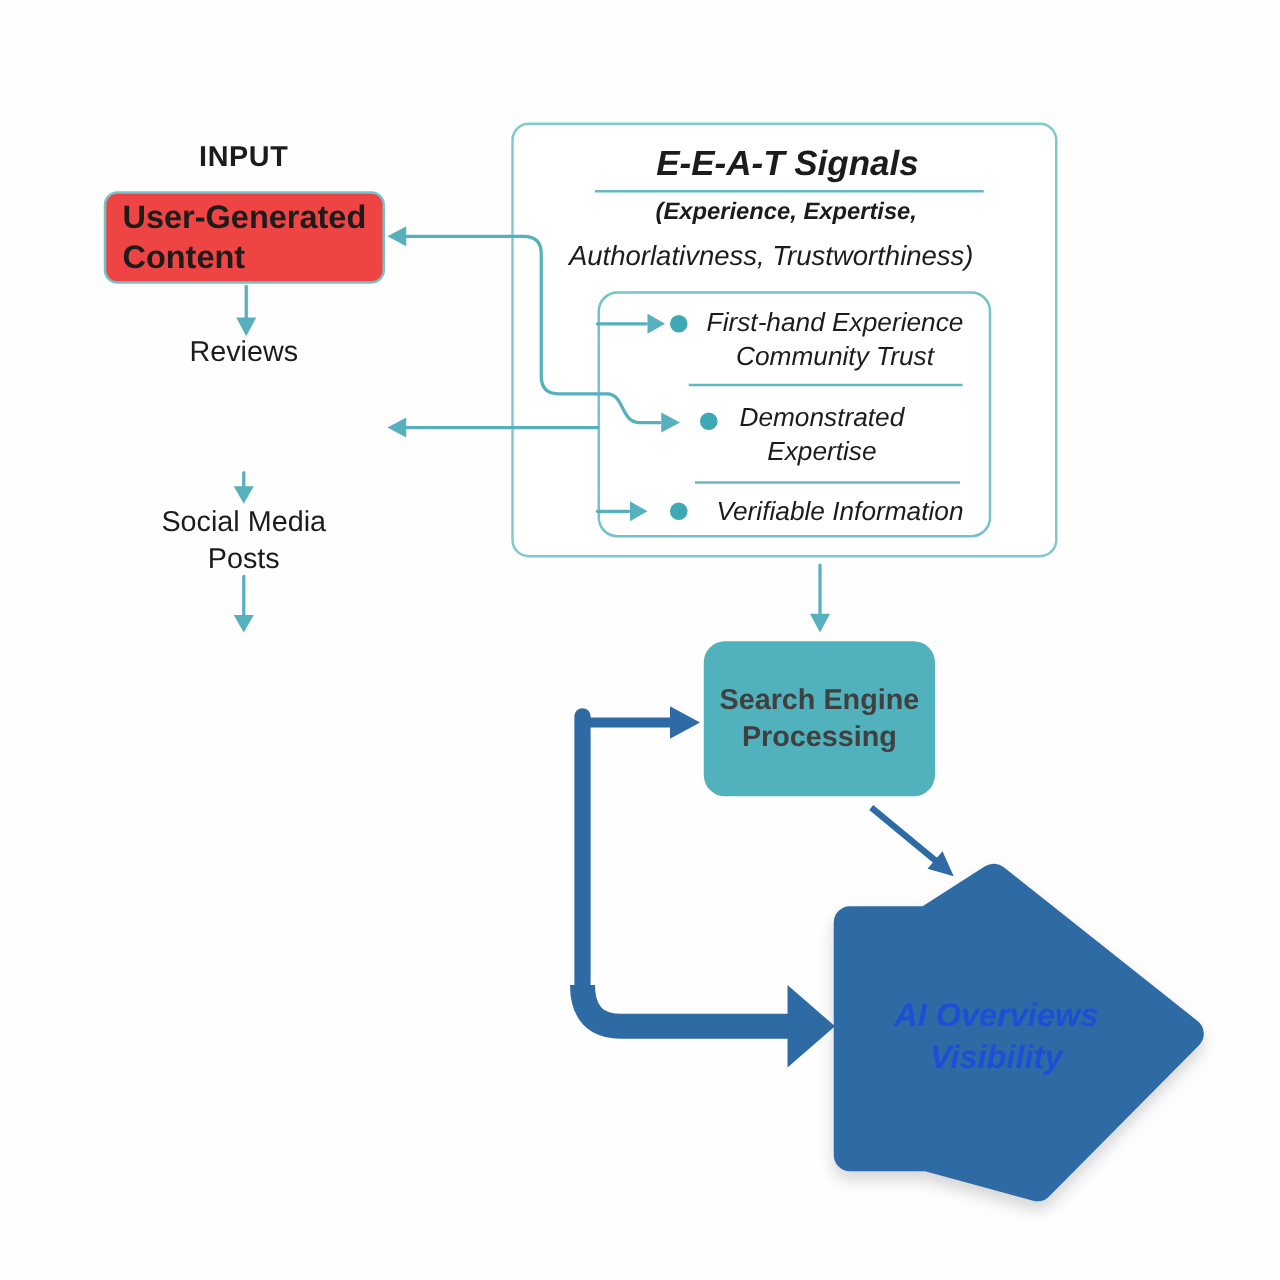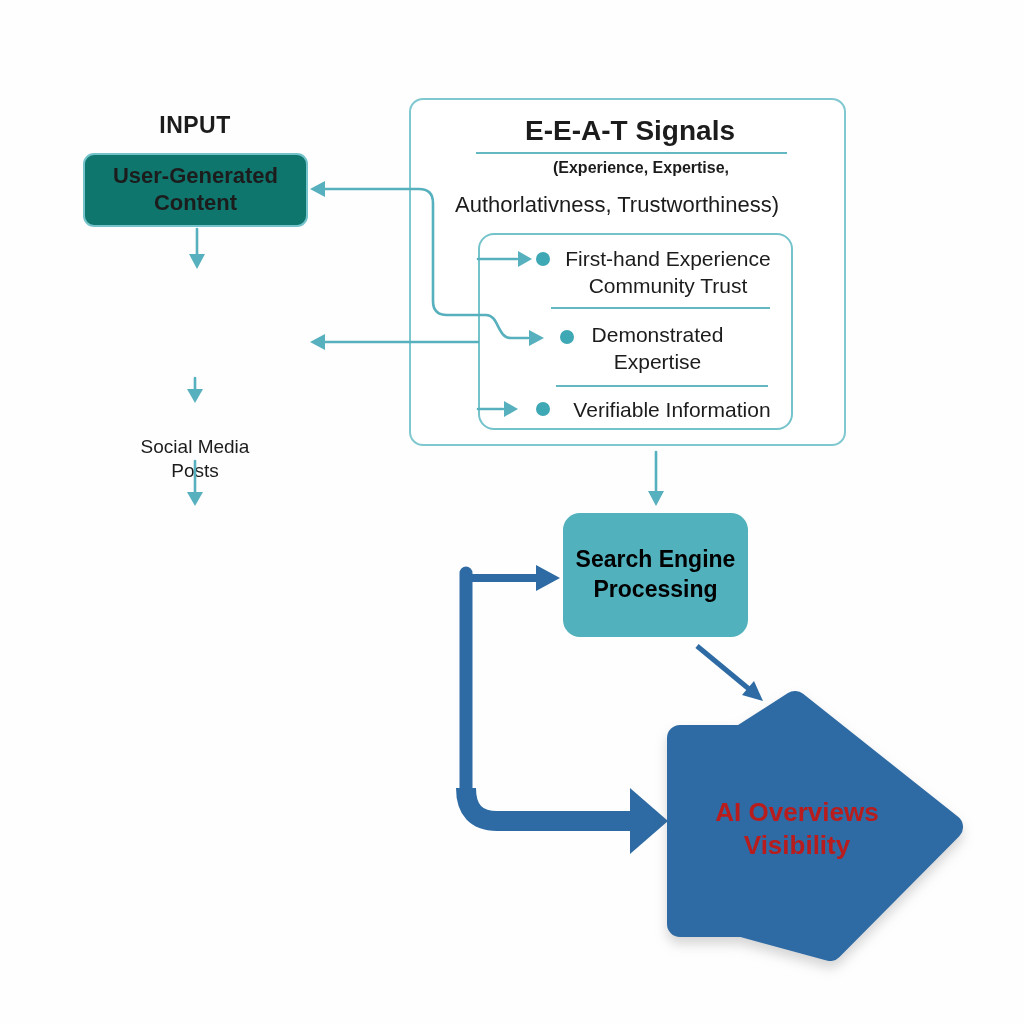--- a/index.html
+++ b/index.html
@@ -9,7 +9,7 @@
   }
   .abs{position:absolute;}
   .txt{white-space:pre-line;text-align:center;line-height:1.3;}
-  .z1{z-index:1;} .z2{z-index:2;} .z3{z-index:3;}
+  .z1{z-index:1;} .z2{z-index:2;} .z3{z-index:3;font-style:italic;}
 
   
   .node{

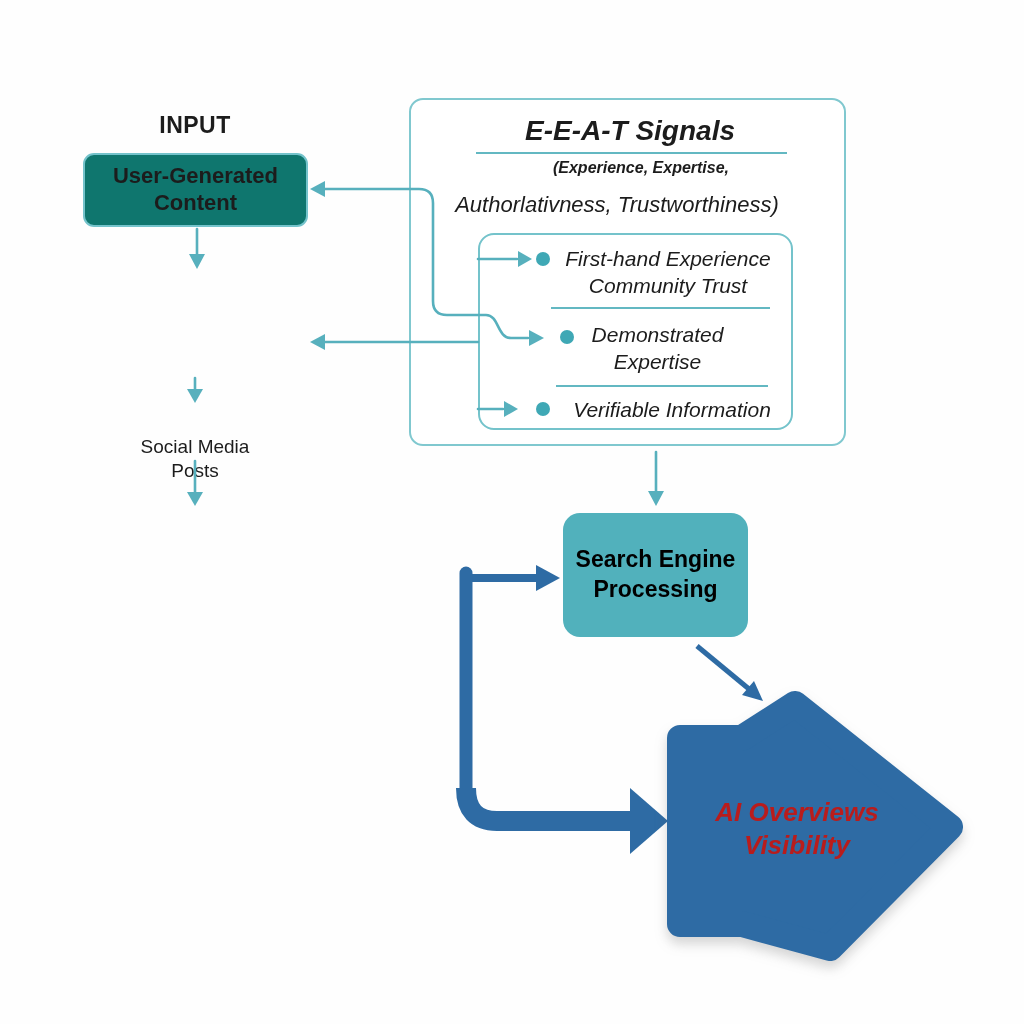--- a/index.html
+++ b/index.html
@@ -13,9 +13,9 @@
 
   
   .node{
-    box-sizing:border-box;background:#0f766e;border:2px solid #74c3cb;border-radius:11px;
-    display:flex;align-items:center;justify-content:center;text-align:center;
-    white-space:pre-line;font-size:22px;line-height:1.22;
+    box-sizing:border-box;background:#ef4444;border:2px solid #74c3cb;border-radius:11px;
+    display:flex;align-items:center;justify-content:center;text-align:left;
+    white-space:pre-line;font-size:26px;line-height:1.22;
   }
   .bold{font-weight:bold;}
   #input-header{left:82px;top:111px;width:226px;font-size:23px;font-weight:bold;letter-spacing:.5px;}

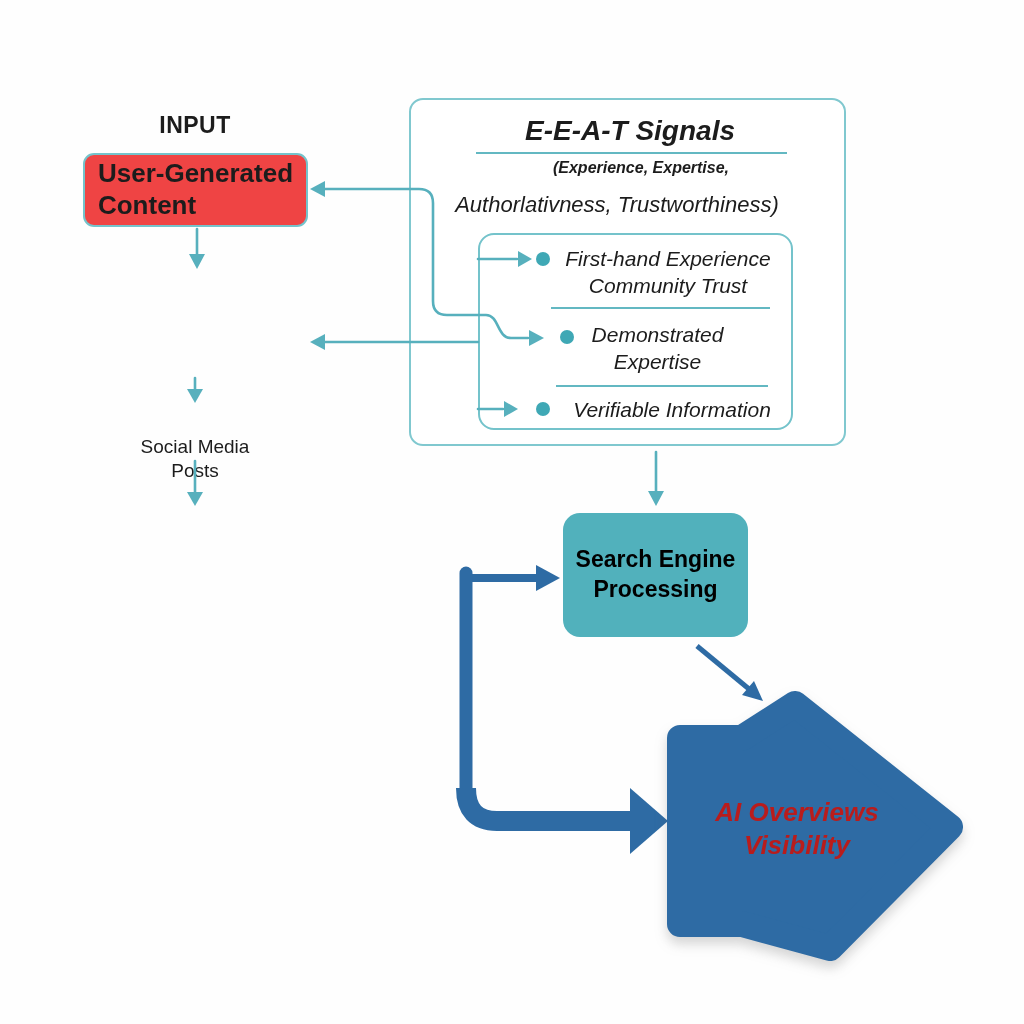--- a/index.html
+++ b/index.html
@@ -30,7 +30,7 @@
   #eeat-panel{left:409px;top:98px;width:437px;height:348px;box-sizing:border-box;
               border:2px solid #80c8cf;border-radius:14px;background:#fff;}
   #eeat-title{left:420px;top:113px;width:420px;font-size:28px;font-weight:bold;}
-  #eeat-sub-bold{left:409px;top:158px;width:440px;font-size:16px;font-weight:bold;margin-left:12px;}
+  #eeat-sub-bold{left:409px;top:158px;width:440px;font-size:19px;font-weight:bold;}
   #eeat-sub-reg{left:396px;top:191px;width:442px;font-size:22px;}
   #signals-box{left:478px;top:233px;width:315px;height:197px;box-sizing:border-box;
                border:2px solid #74c3cb;border-radius:16px;background:#fff;}

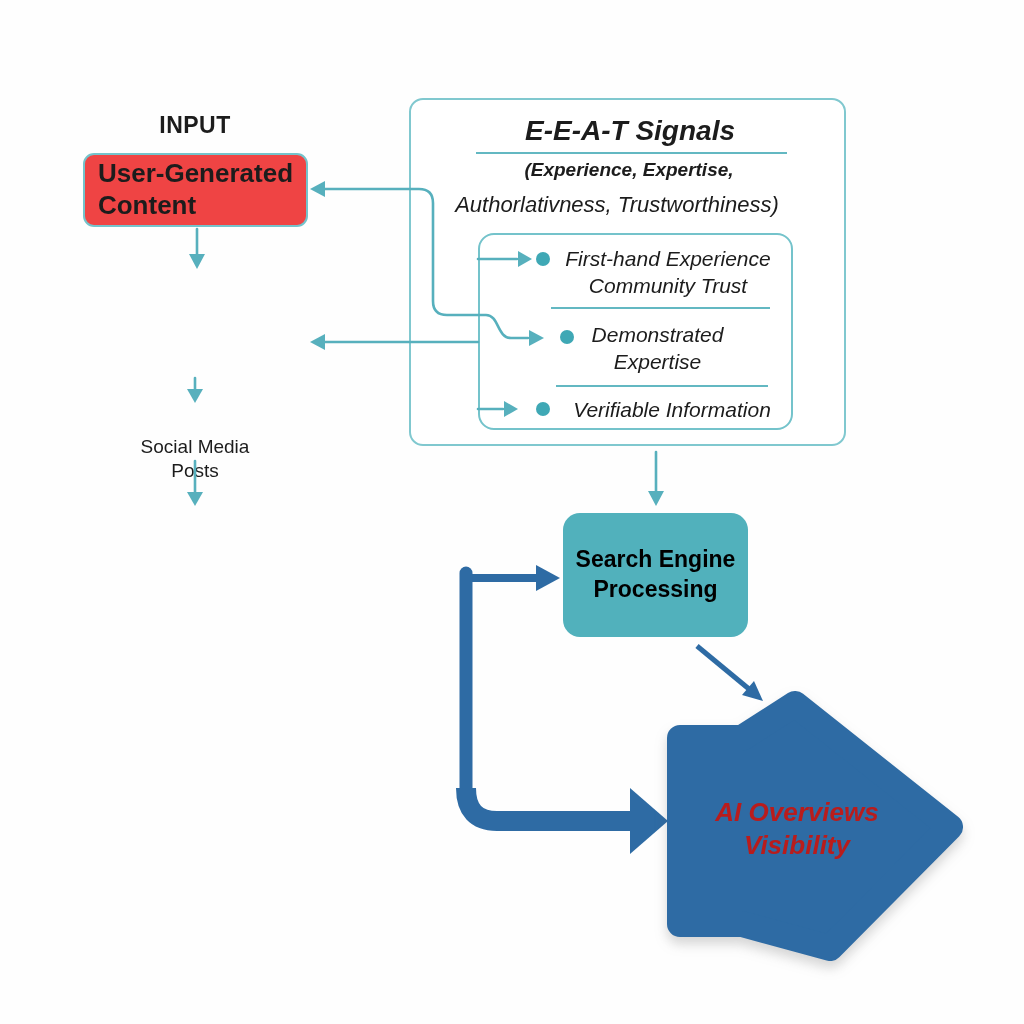--- a/index.html
+++ b/index.html
@@ -62,6 +62,7 @@
   <div class="abs node bold z1" id="ugc-node">User-Generated
 Content</div>
 
+  <div class="abs txt z1" id="reviews-label">Reviews</div>
 
 
   <div class="abs txt z1" id="social-label">Social Media

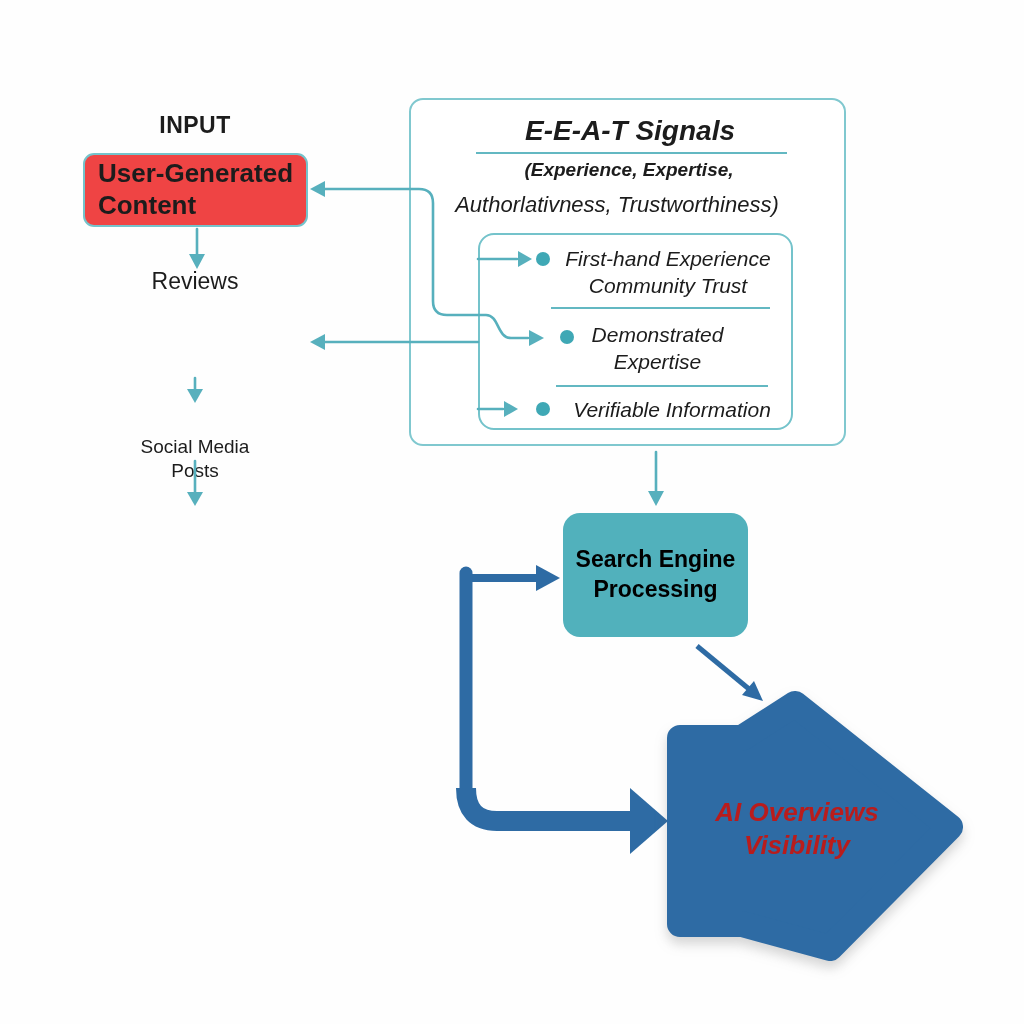--- a/index.html
+++ b/index.html
@@ -22,7 +22,7 @@
   #ugc-node{left:83px;top:153px;width:225px;height:74px;font-weight:bold;}
   #reviews-label{left:82px;top:267px;width:226px;font-size:23px;}
   #forum-node{left:83px;top:304px;width:225px;height:71px;border-radius:15px;}
-  #social-label{left:82px;top:403px;width:226px;font-size:19px;line-height:1.26;margin-top:32px;}
+  #social-label{left:82px;top:403px;width:226px;font-size:23px;line-height:1.26;}
   #anput-node{left:83px;top:507px;width:224px;height:70px;border-color:#3d7294;border-radius:12px;
               box-shadow:0 5px 8px rgba(80,80,80,.14);}
 

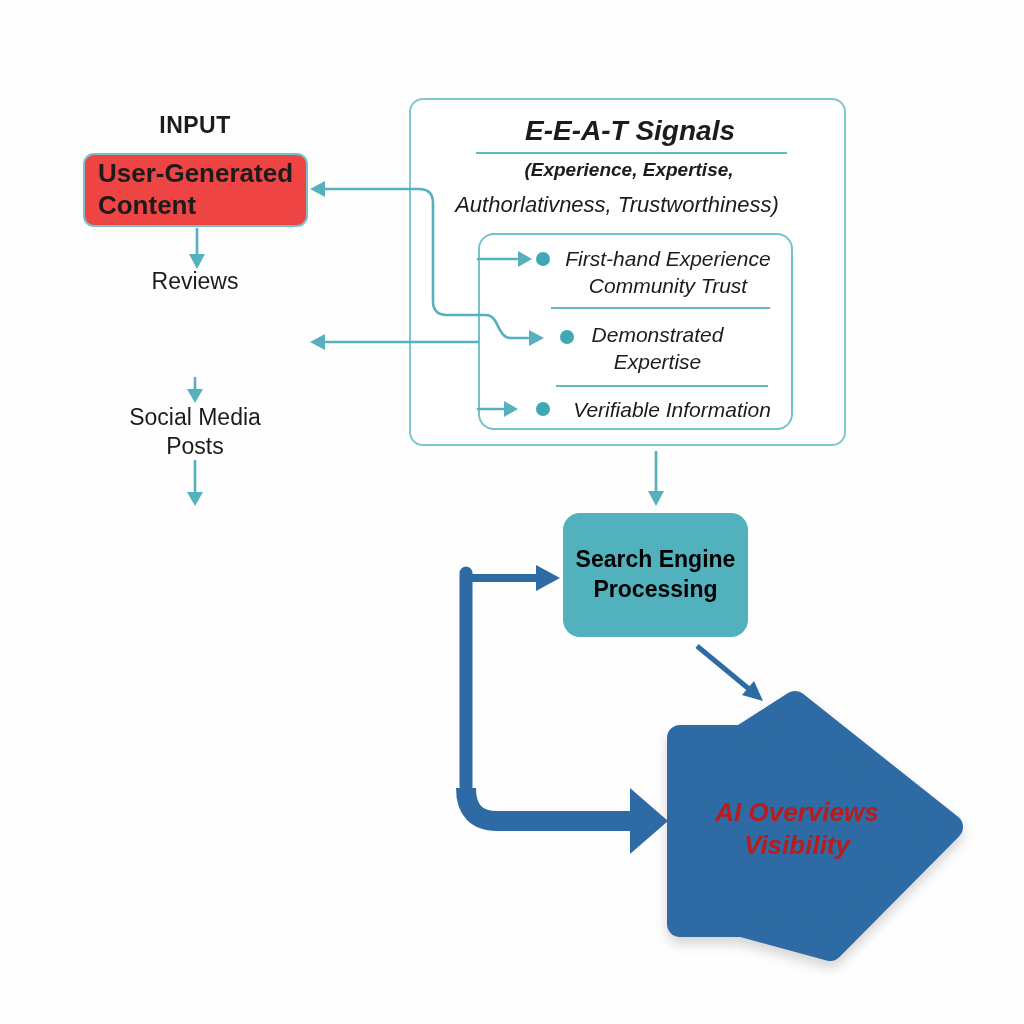--- a/index.html
+++ b/index.html
@@ -42,7 +42,7 @@
   
   #search-node{left:563px;top:513px;width:185px;height:124px;background:#51b1bc;border-radius:17px;
                display:flex;align-items:center;justify-content:center;text-align:center;
-               white-space:pre-line;color:#000000;font-size:23px;font-weight:bold;line-height:1.3;}
+               white-space:pre-line;color:#404040;font-size:23px;font-weight:bold;line-height:1.3;}
   #ai-label{left:672px;top:796px;width:250px;color:#b91c1c;font-size:26px;font-weight:bold;line-height:1.28;}
 
   svg path,svg polygon,svg circle,svg line{vector-effect:non-scaling-stroke;}

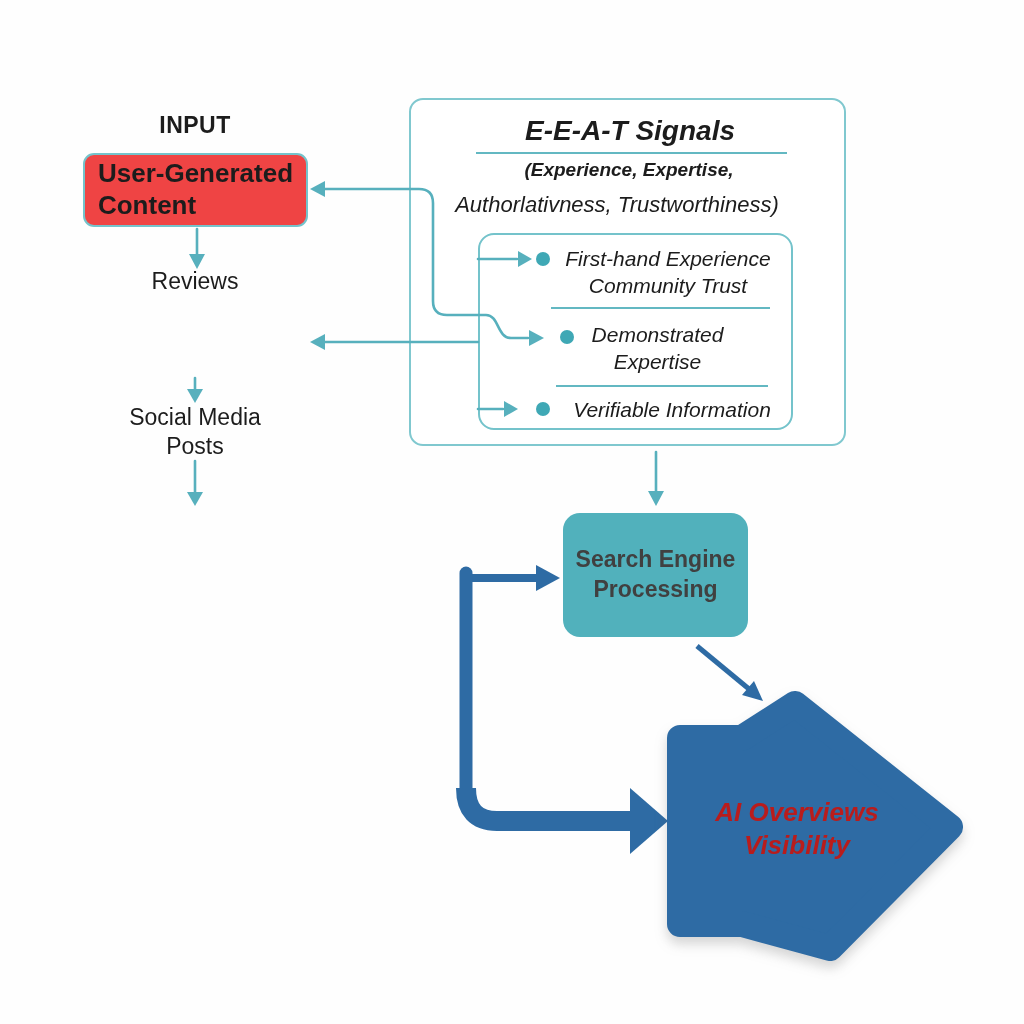--- a/index.html
+++ b/index.html
@@ -43,7 +43,7 @@
   #search-node{left:563px;top:513px;width:185px;height:124px;background:#51b1bc;border-radius:17px;
                display:flex;align-items:center;justify-content:center;text-align:center;
                white-space:pre-line;color:#404040;font-size:23px;font-weight:bold;line-height:1.3;}
-  #ai-label{left:672px;top:796px;width:250px;color:#b91c1c;font-size:26px;font-weight:bold;line-height:1.28;}
+  #ai-label{left:672px;top:796px;width:250px;color:#1d4ed8;font-size:26px;font-weight:bold;line-height:1.28;}
 
   svg path,svg polygon,svg circle,svg line{vector-effect:non-scaling-stroke;}
   .tline{stroke:#57b0bd;stroke-width:2.6;fill:none;stroke-linecap:round;}

